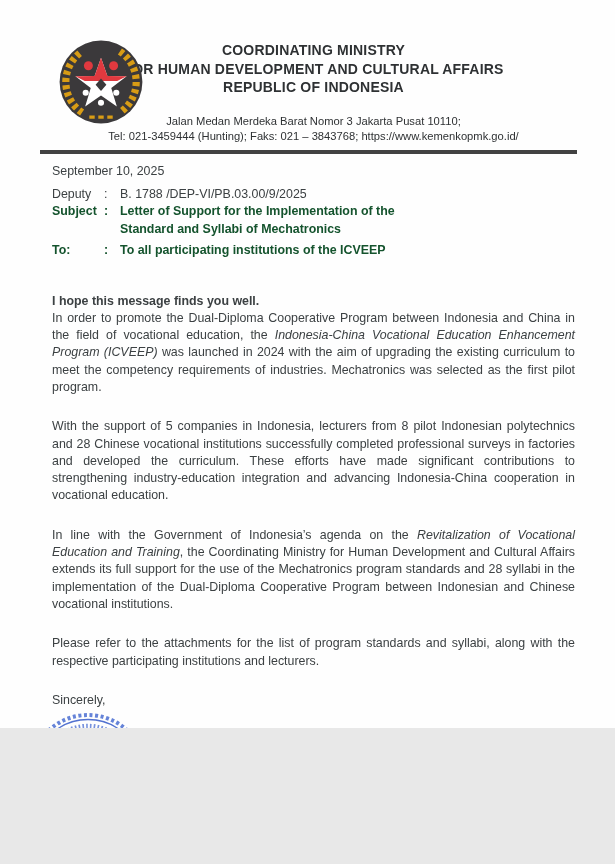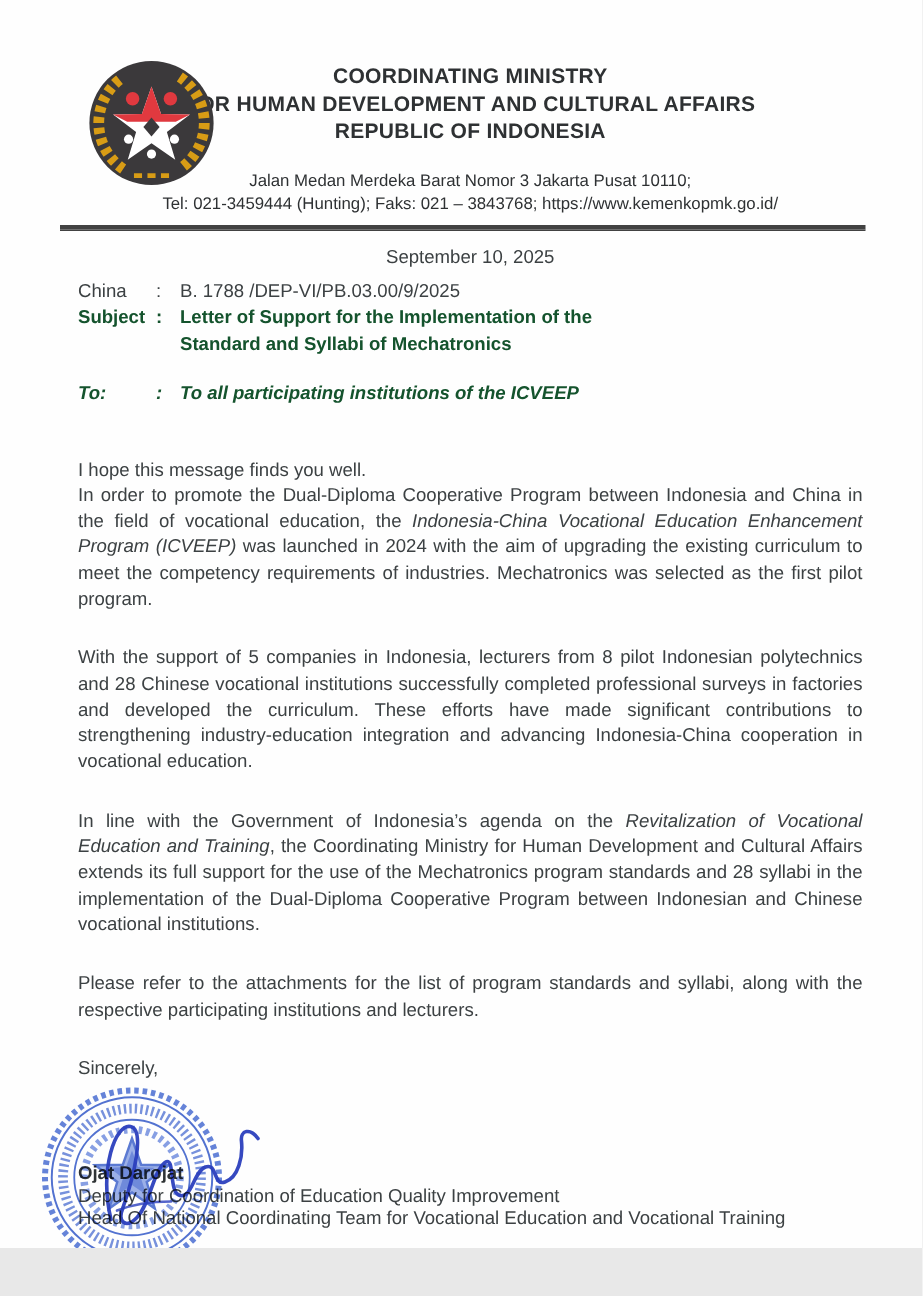--- a/index.html
+++ b/index.html
@@ -7,7 +7,7 @@
   body { font-family: "Liberation Sans", sans-serif; }
   .page {
     position: relative;
-    width: 615px; height: 832px;
+    width: 615px; height: 728px;
     margin: 0 auto;
     background: #fefefe;
     color: #3c4143;

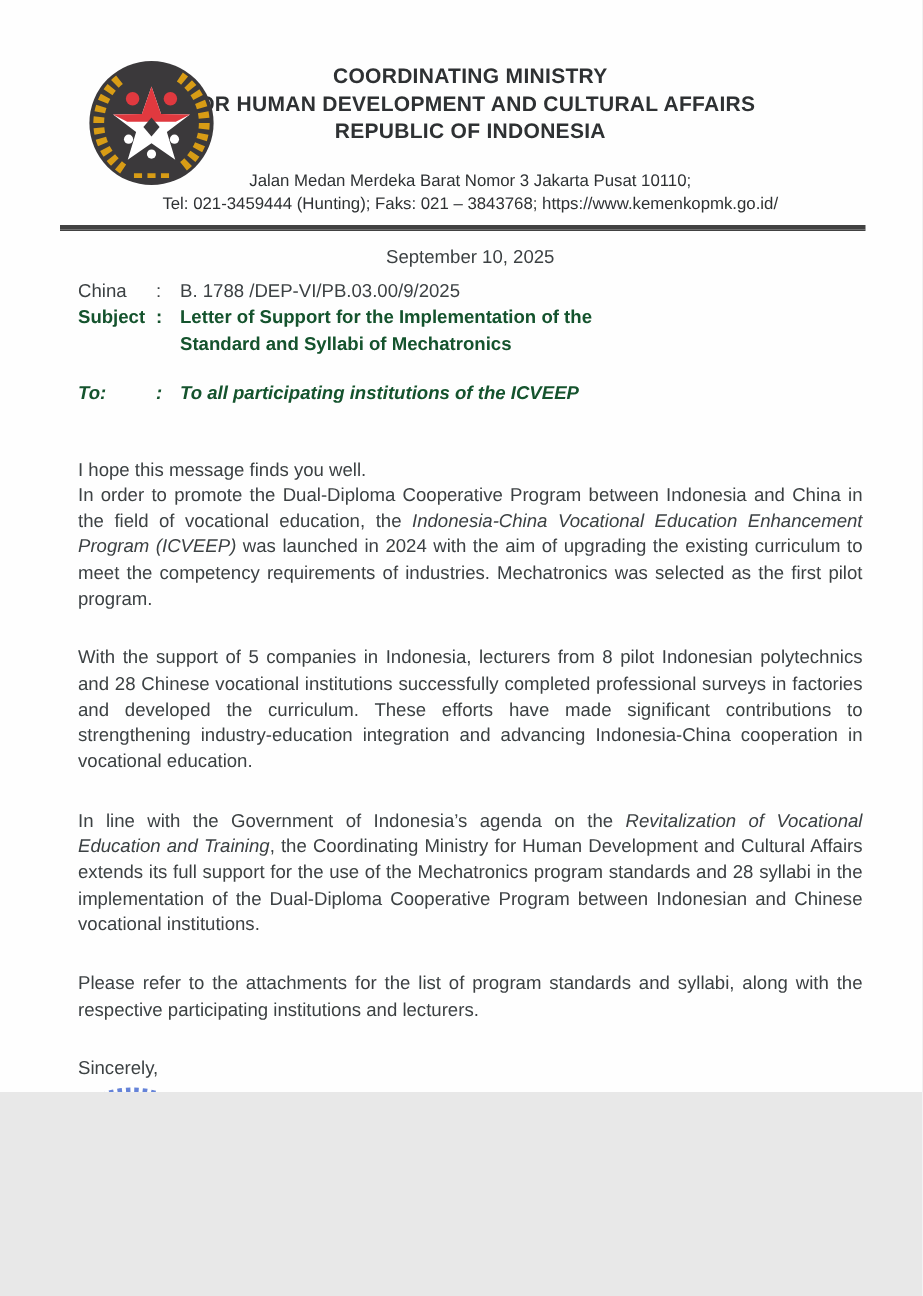--- a/index.html
+++ b/index.html
@@ -39,7 +39,7 @@
   }
 
   
-  .date-row { text-align: center; font-size: 12.4px; margin-top: 9px; line-height: 17px; }
+  .date-row { text-align: left; font-size: 12.4px; margin-top: 9px; line-height: 17px; }
   .meta { margin-top: 6px; font-size: 12.4px; }
   .meta-row { display: grid; grid-template-columns: 52px 14px 1fr; line-height: 17.5px; }
   .meta-row .val { padding-left: 2px; }

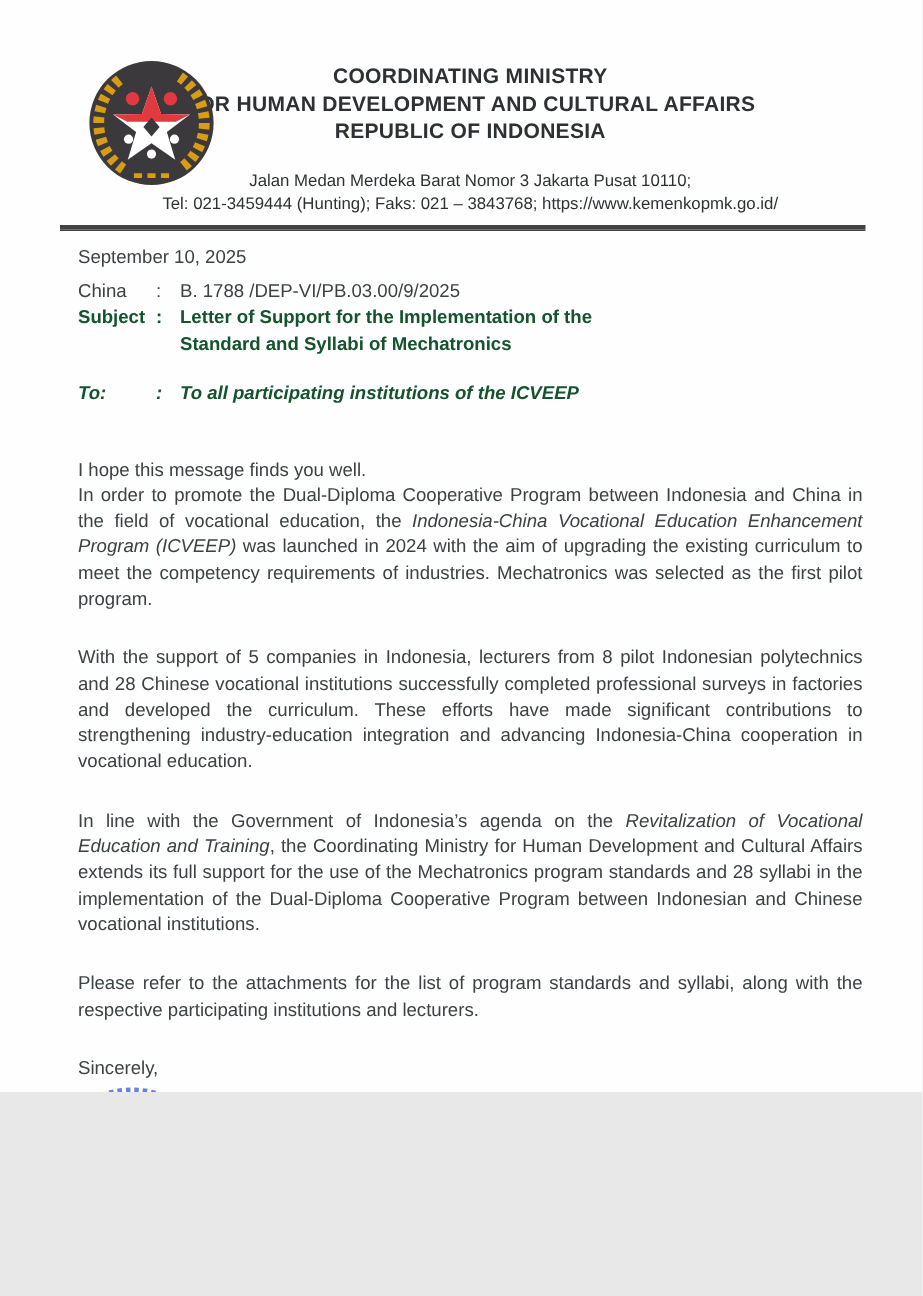--- a/index.html
+++ b/index.html
@@ -109,7 +109,7 @@
 
   <div class="meta">
     <div class="meta-row">
-      <span>China</span>
+      <span>Deputy</span>
       <span>:</span>
       <span class="val">B. 1788 /DEP-VI/PB.03.00/9/2025</span>
     </div>

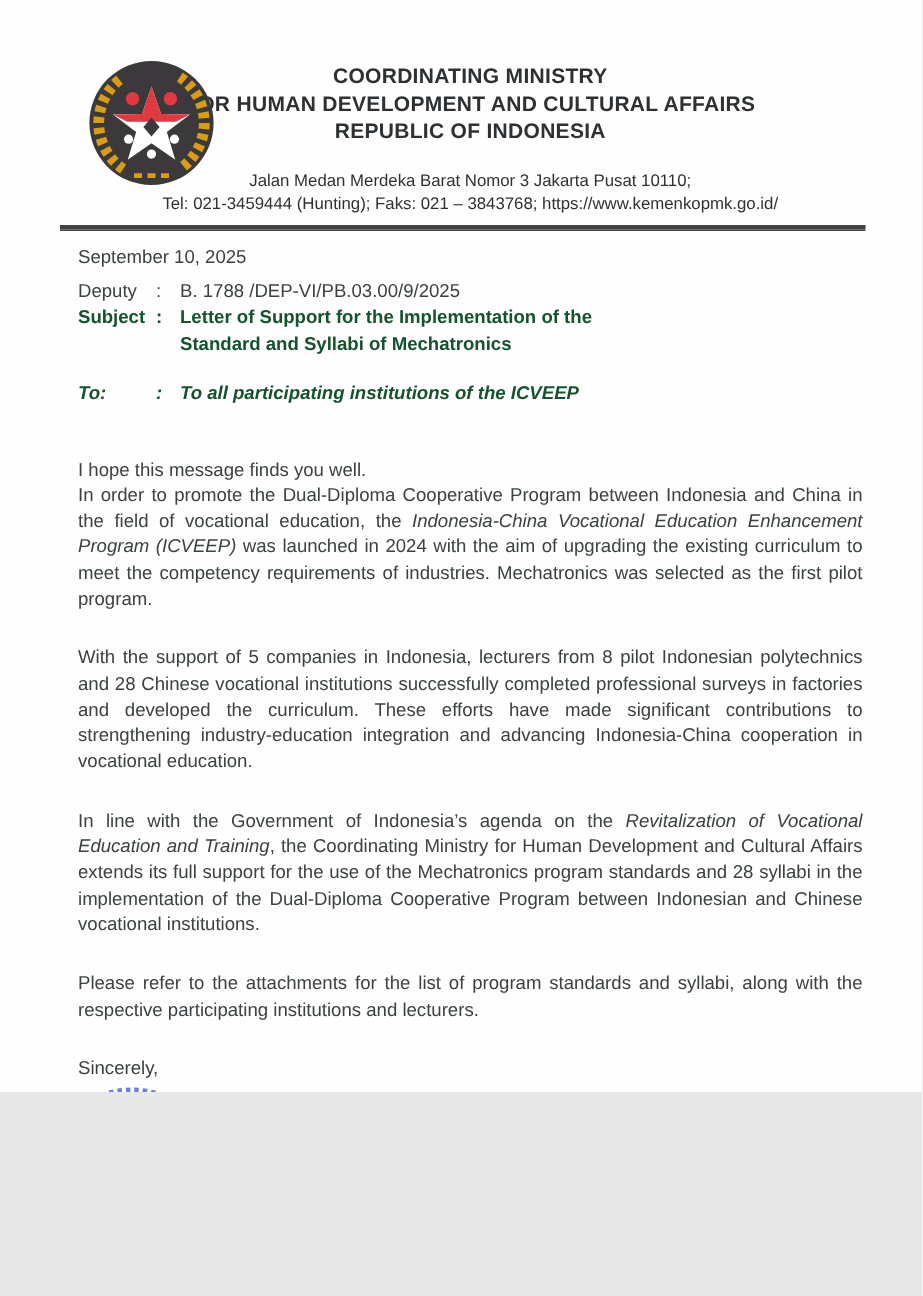--- a/index.html
+++ b/index.html
@@ -44,7 +44,7 @@
   .meta-row { display: grid; grid-template-columns: 52px 14px 1fr; line-height: 17.5px; }
   .meta-row .val { padding-left: 2px; }
   .bold { font-weight: 700; color: #14532d; }
-  .to-row { margin-top: 16px; font-style: italic; }
+  .to-row { margin-top: 4px; }
 
   
   .letter-body { margin-top: 33px; font-size: 12.4px; line-height: 17.3px; }

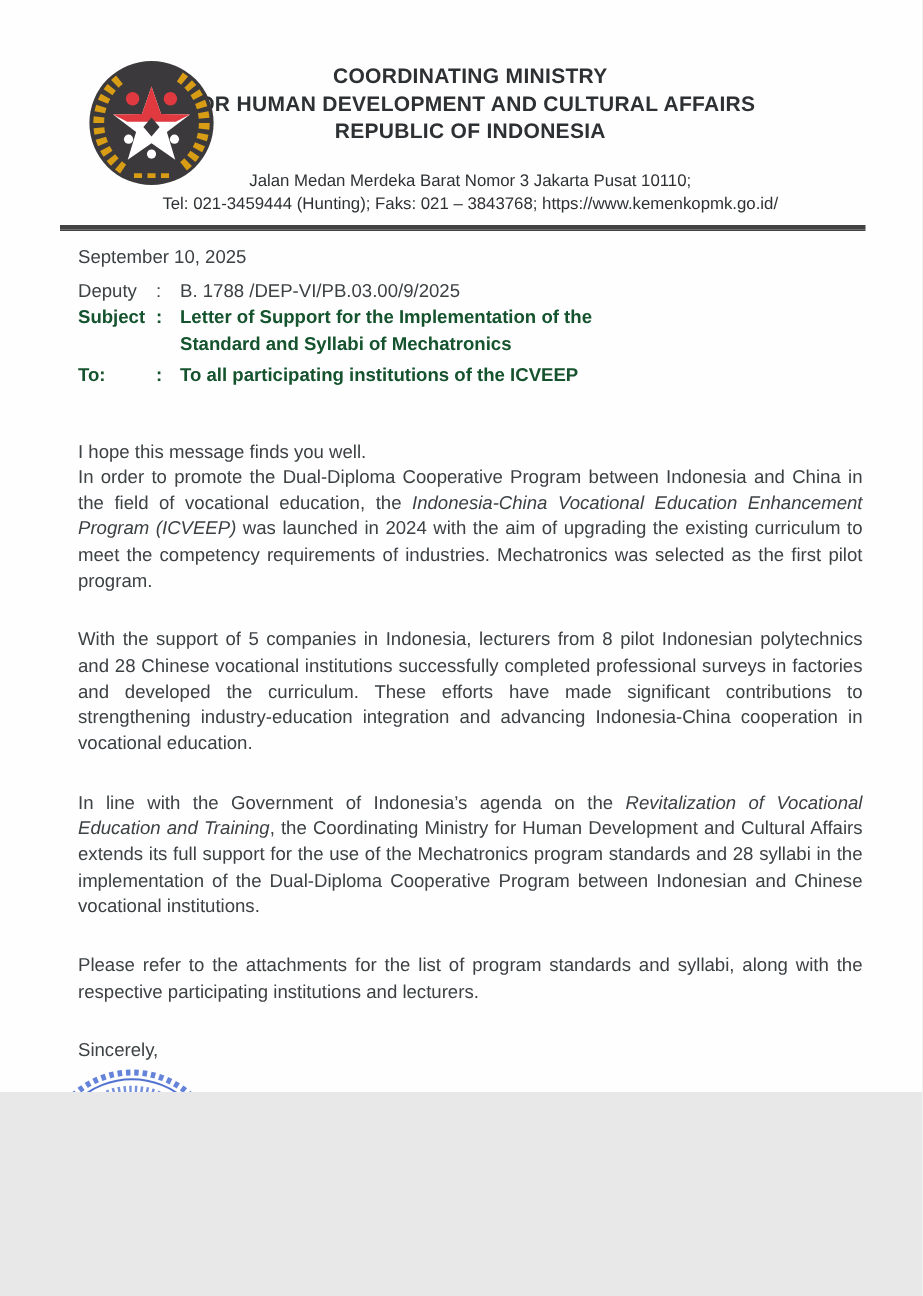--- a/index.html
+++ b/index.html
@@ -49,7 +49,7 @@
   
   .letter-body { margin-top: 33px; font-size: 12.4px; line-height: 17.3px; }
   .letter-body p { text-align: justify; margin-bottom: 22px; }
-  .letter-body .greeting { text-align: center; }
+  .letter-body .greeting { text-align: center; font-weight: bold; }
   .it { font-style: italic; }
 
   

